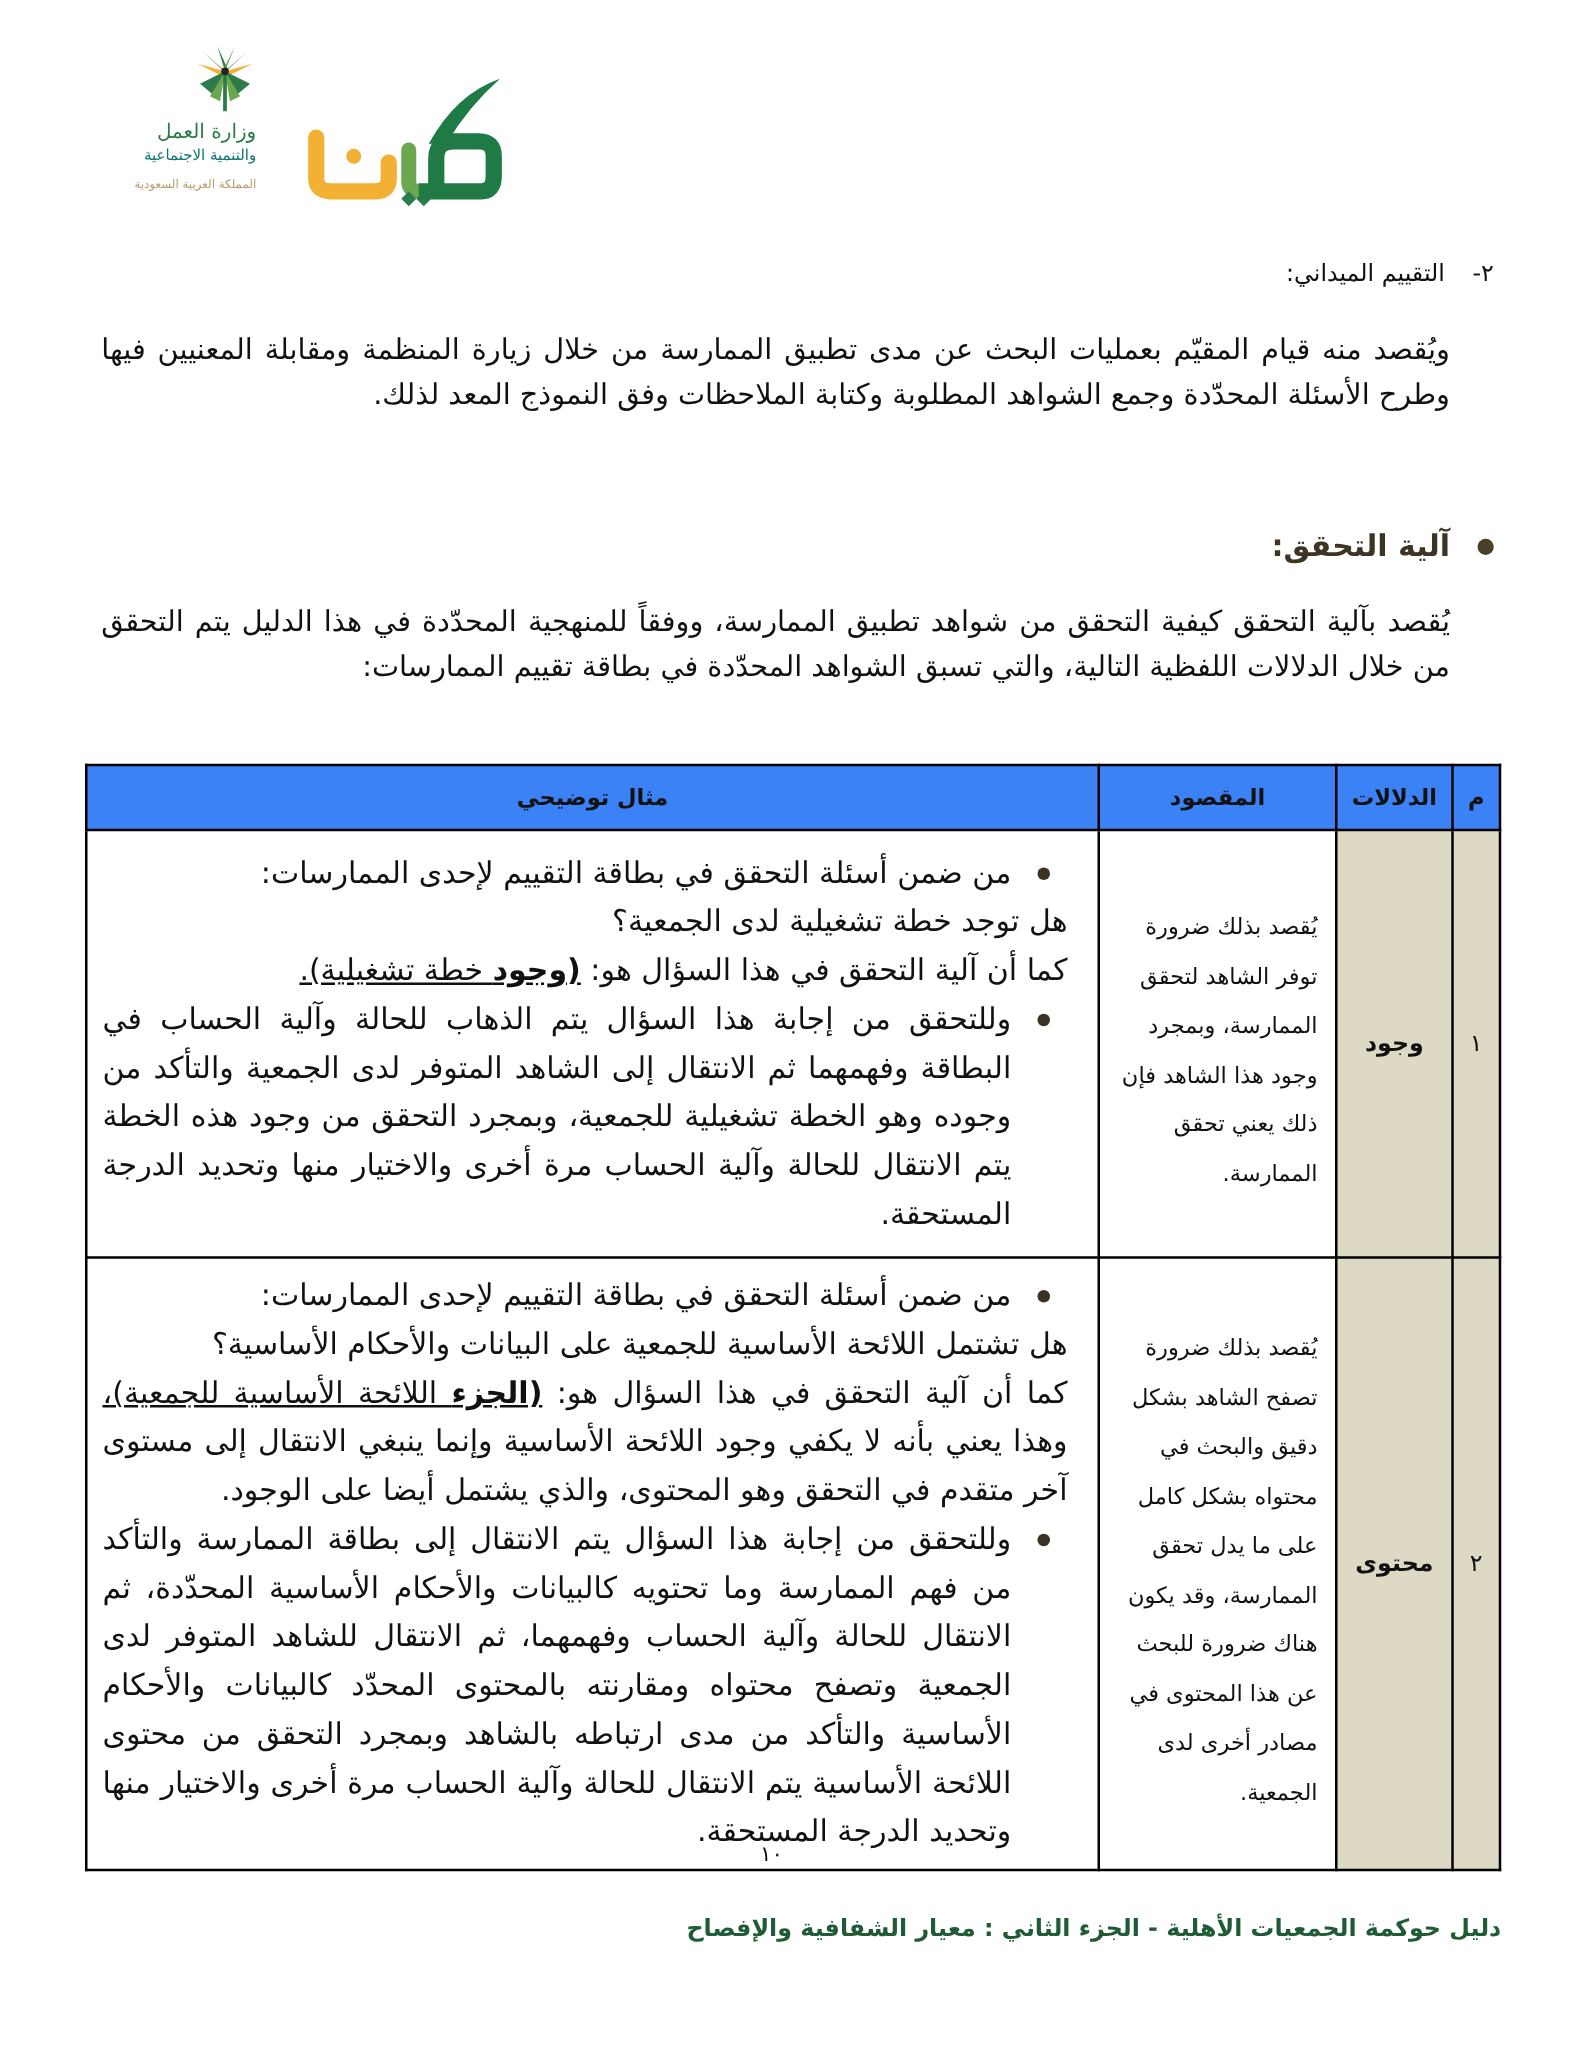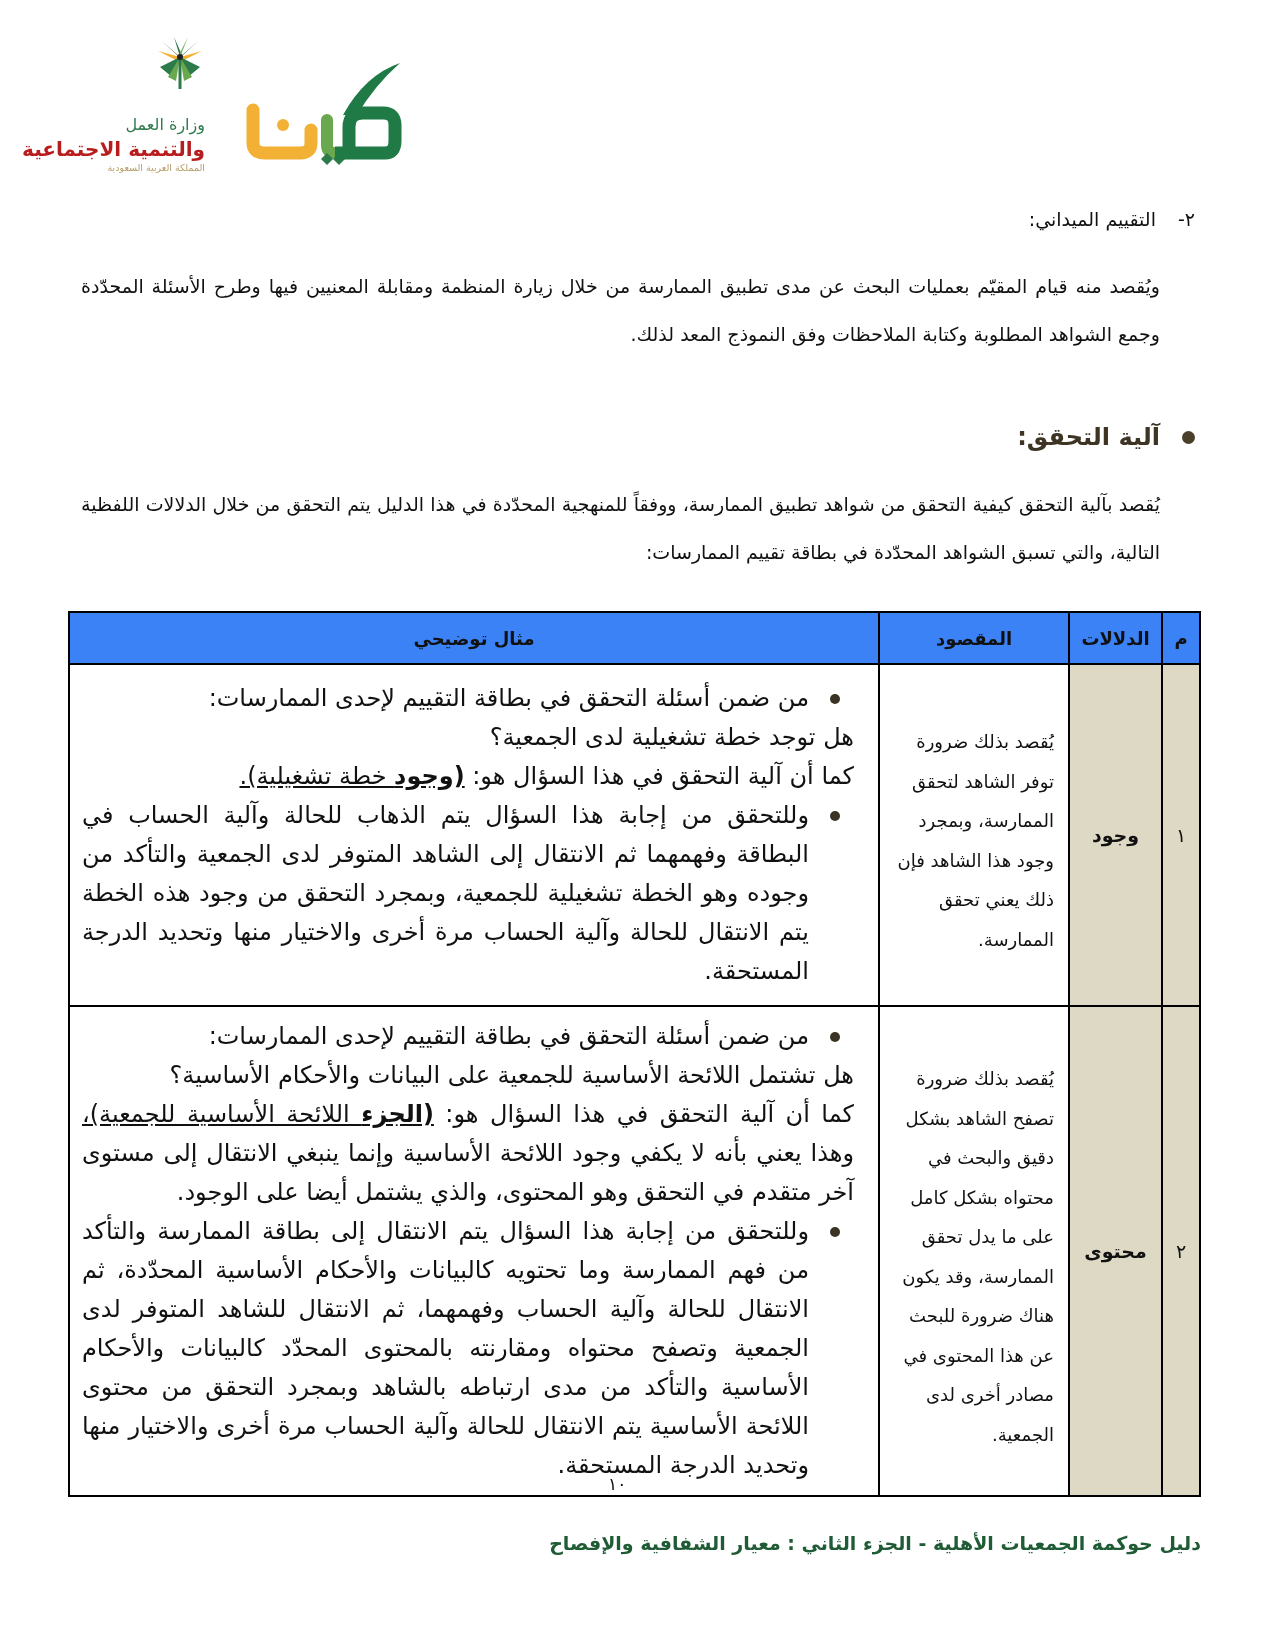--- a/index.html
+++ b/index.html
@@ -9,7 +9,7 @@
     .logos { position: absolute; left: 55px; top: 30px; width: 360px; height: 140px; direction: ltr; }
     .ministry { position: absolute; left: 0; top: 0; width: 150px; height: 140px; }
     .ministry svg { position: absolute; left: 95px; top: 5px; }
-    .ministry .m-line { position: absolute; right: 0; direction: rtl; white-space: nowrap; font-family: "DejaVu Sans", sans-serif; margin-top: 20px; }
+    .ministry .m-line { position: absolute; right: 0; direction: rtl; white-space: nowrap; font-family: "DejaVu Sans", sans-serif; }
     .ministry .m1 { top: 65px; font-size: 16px; color: #2d7a4a; }
     .ministry .m2 { top: 87px; font-size: 20px; color: #b91c1c; font-weight: bold; }
     .ministry .m3 { top: 112px; font-size: 9.5px; color: #b79d6b; }

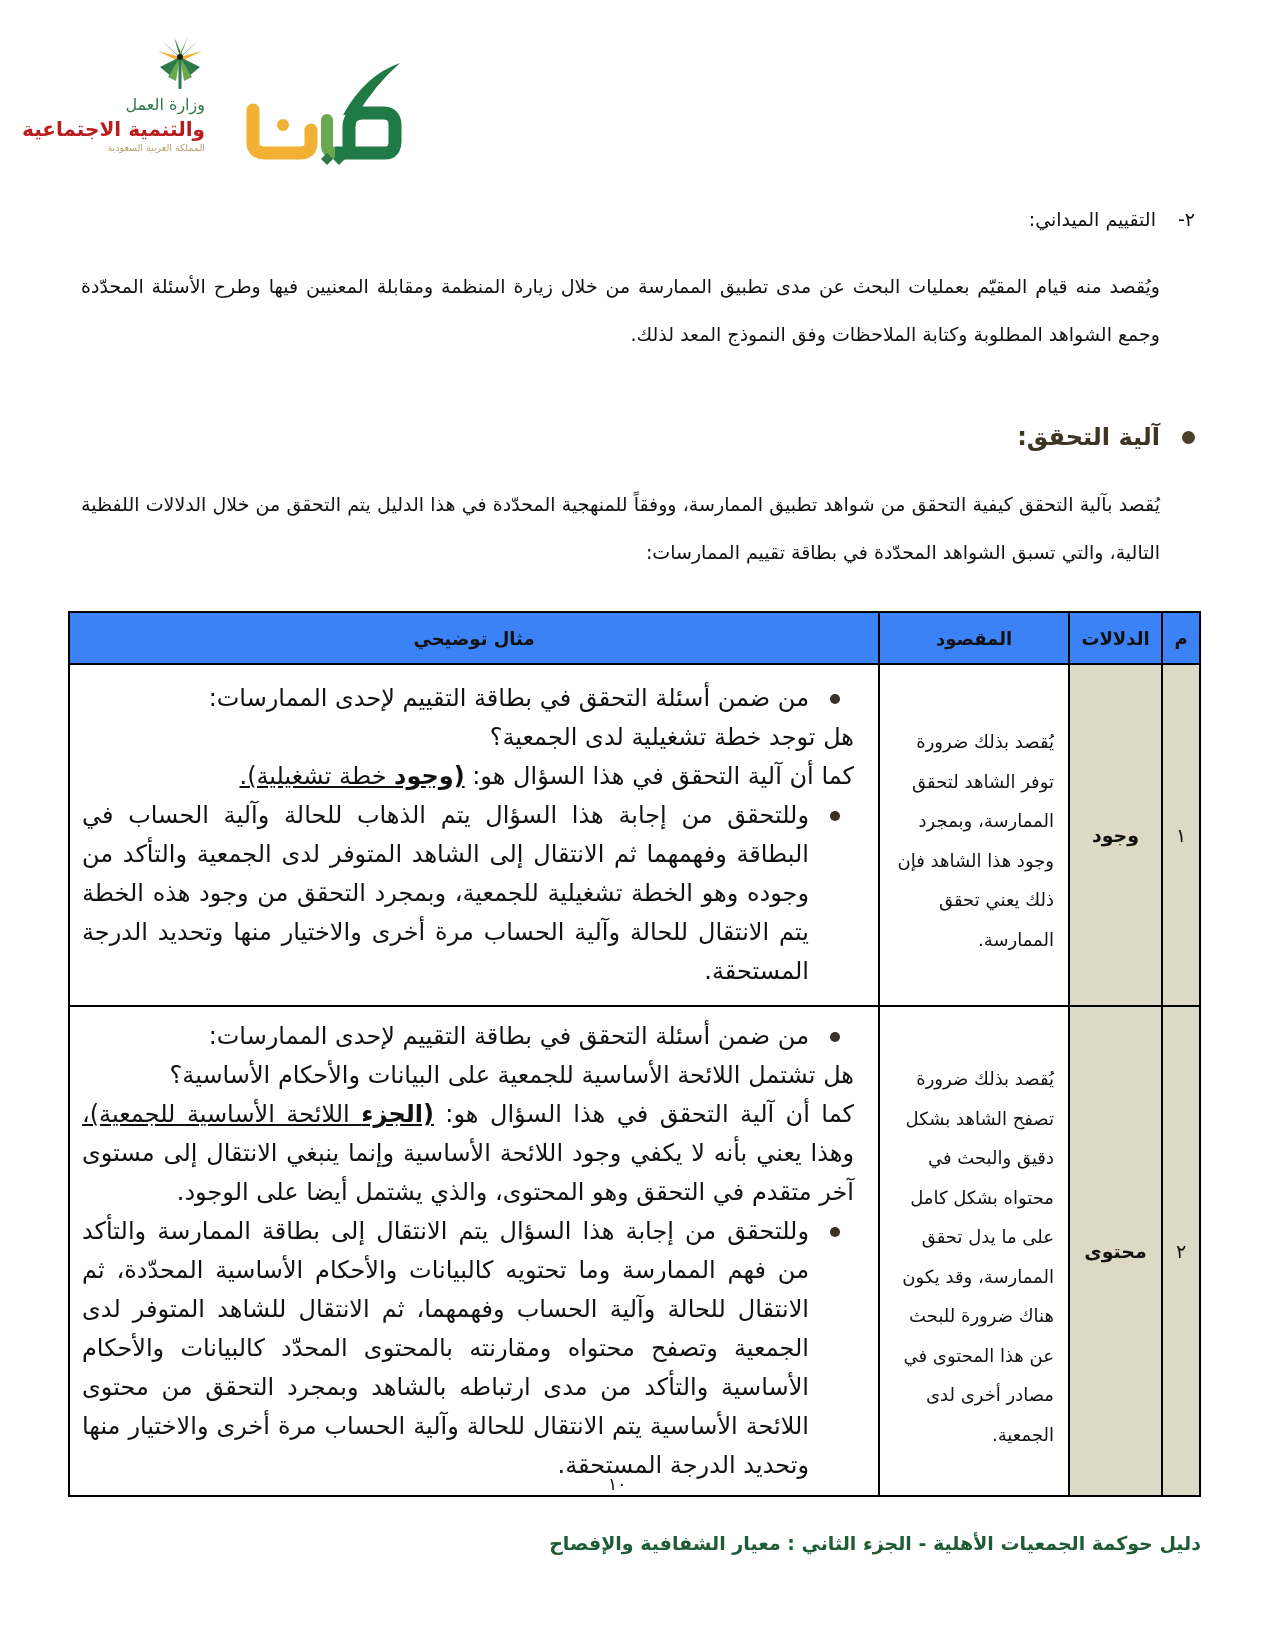--- a/index.html
+++ b/index.html
@@ -11,7 +11,7 @@
     .ministry svg { position: absolute; left: 95px; top: 5px; }
     .ministry .m-line { position: absolute; right: 0; direction: rtl; white-space: nowrap; font-family: "DejaVu Sans", sans-serif; }
     .ministry .m1 { top: 65px; font-size: 16px; color: #2d7a4a; }
-    .ministry .m2 { top: 87px; font-size: 20px; color: #b91c1c; font-weight: bold; }
+    .ministry .m2 { top: 87px; font-size: 12px; color: #0f766e; }
     .ministry .m3 { top: 112px; font-size: 9.5px; color: #b79d6b; }
     .brand { position: absolute; left: 190px; top: 25px; }
 

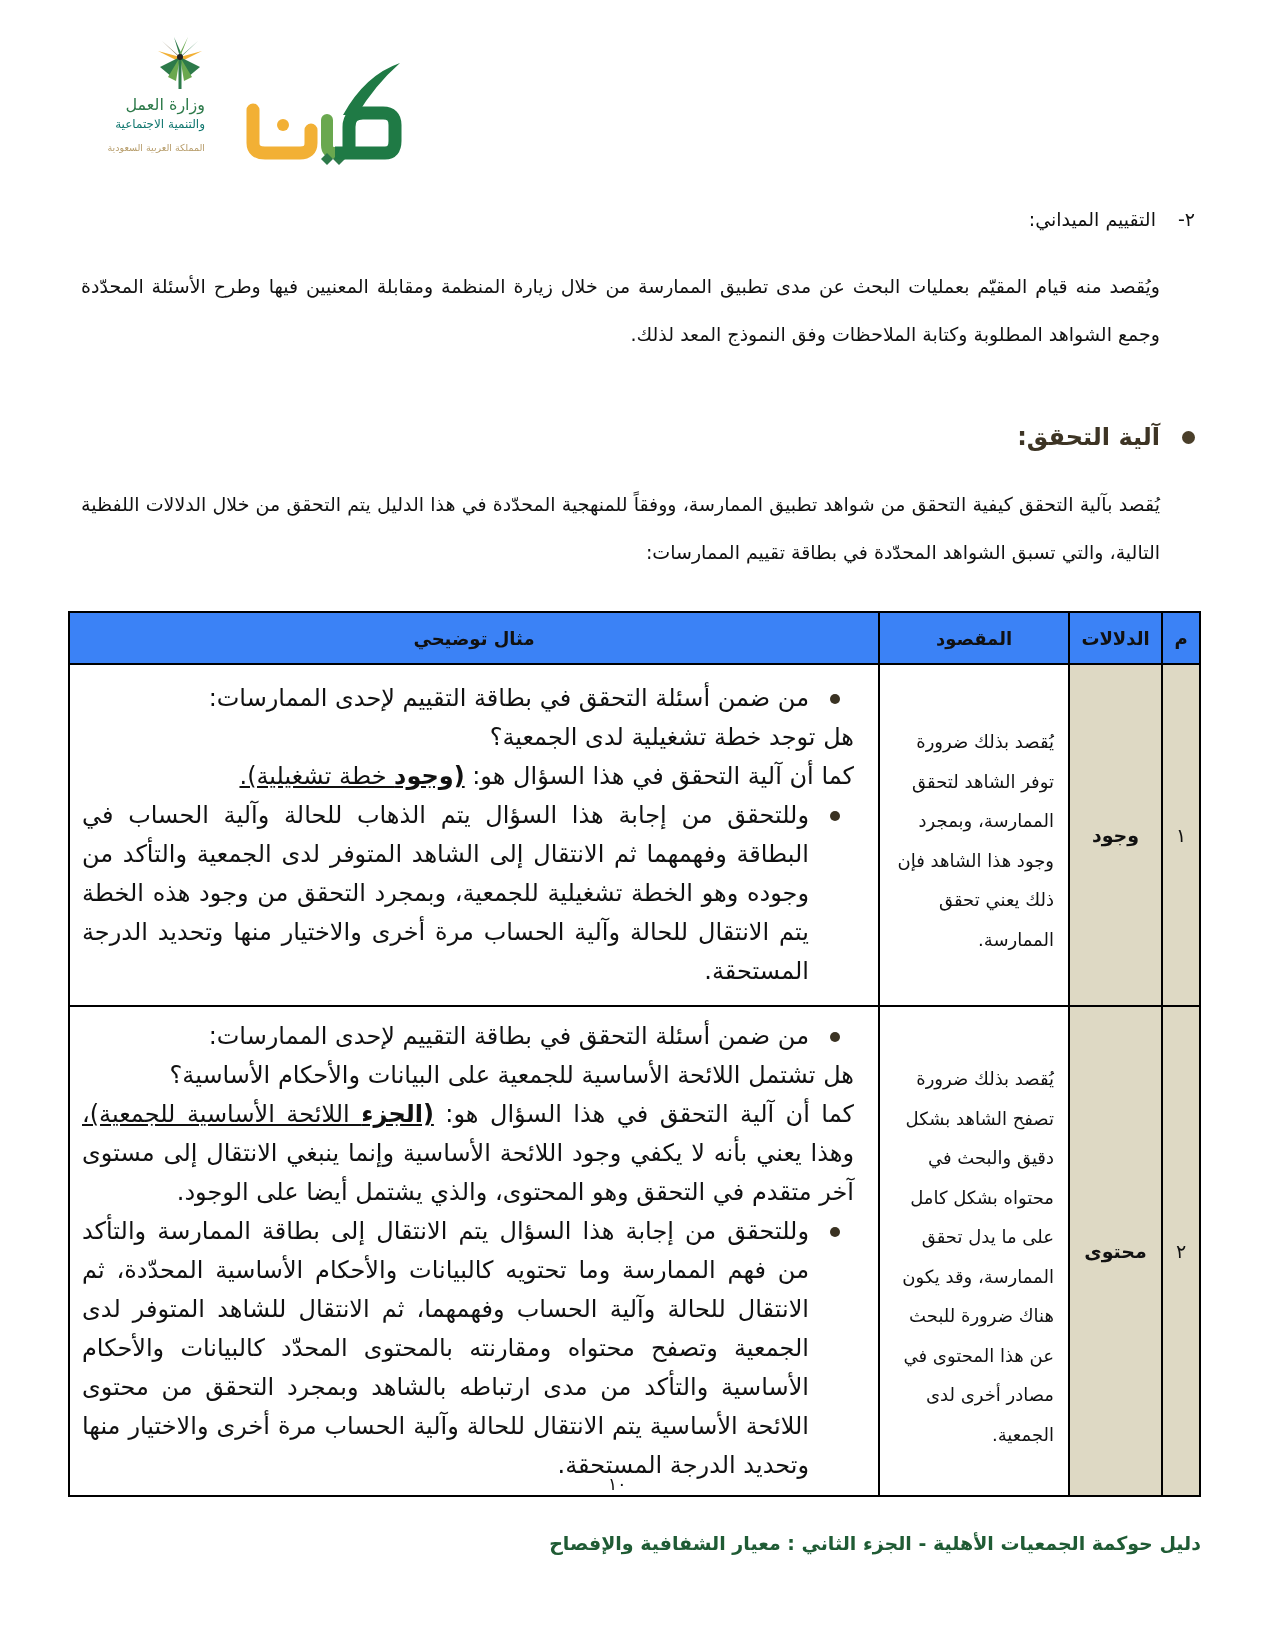--- a/index.html
+++ b/index.html
@@ -18,7 +18,7 @@
     .sec-title { position: absolute; right: 80px; top: 208px; font-size: 19px; white-space: nowrap; }
     .sec-title .num { margin-left: 22px; }
 
-    .para { position: absolute; right: 115px; left: 81px; font-size: 19px; line-height: 48px; text-align: justify; text-align-last: right; }
+    .para { position: absolute; right: 115px; left: 81px; font-size: 23px; line-height: 36px; text-align: justify; text-align-last: right; }
     .para1 { top: 262px; }
     .para2 { top: 480px; }
 

